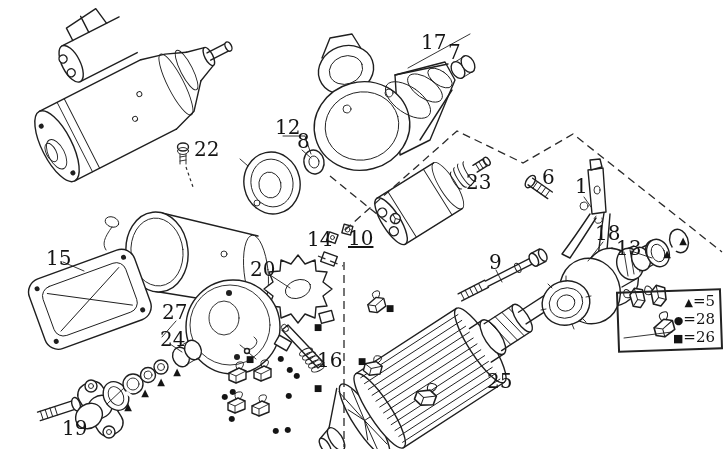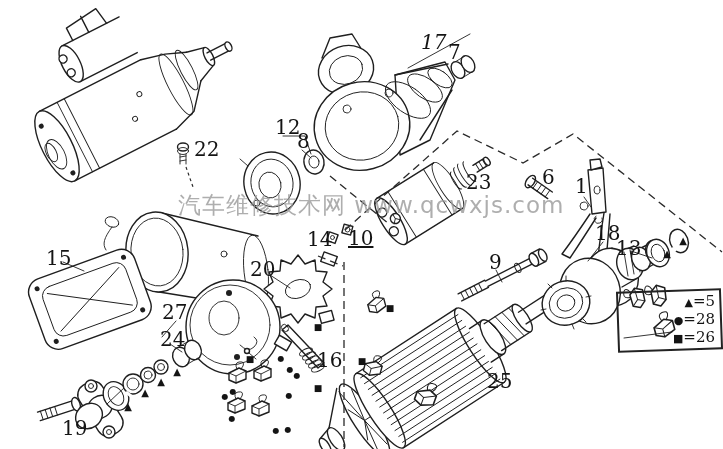--- a/index.html
+++ b/index.html
@@ -341,7 +341,7 @@
 
   <div>
       <span class="part-num" style="left: 194px; top: 139px; text-align: right;">22</span>
-      <span class="part-num" style="left: 421px; top: 32px; font-style: italic;">17</span>
+      <span class="part-num" style="left: 421px; top: 32px;">17</span>
       <span class="part-num" style="left: 448px; top: 42px;">7</span>
       <span class="part-num" style="left: 275px; top: 117px;">12</span>
       <span class="part-num" style="left: 297px; top: 131px;">8</span>

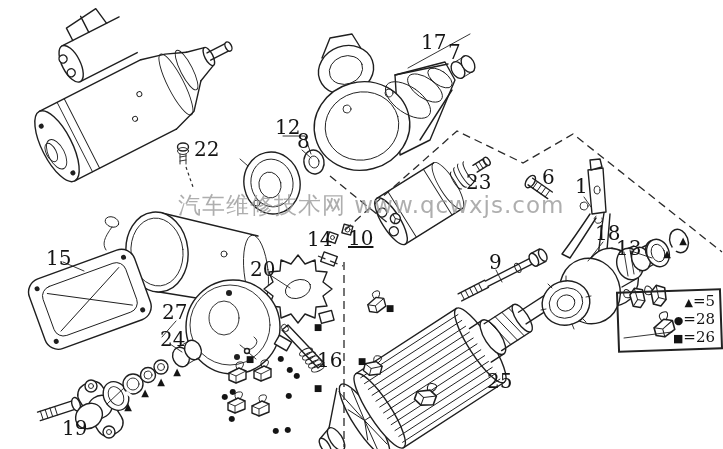--- a/index.html
+++ b/index.html
@@ -324,7 +324,6 @@
     </g>
   </svg>
 
-  <span class="watermark">汽车维修技术网 www.qcwxjs.com</span>
 
   <div class="legend-box"></div>
   <div class="legend-rows">

